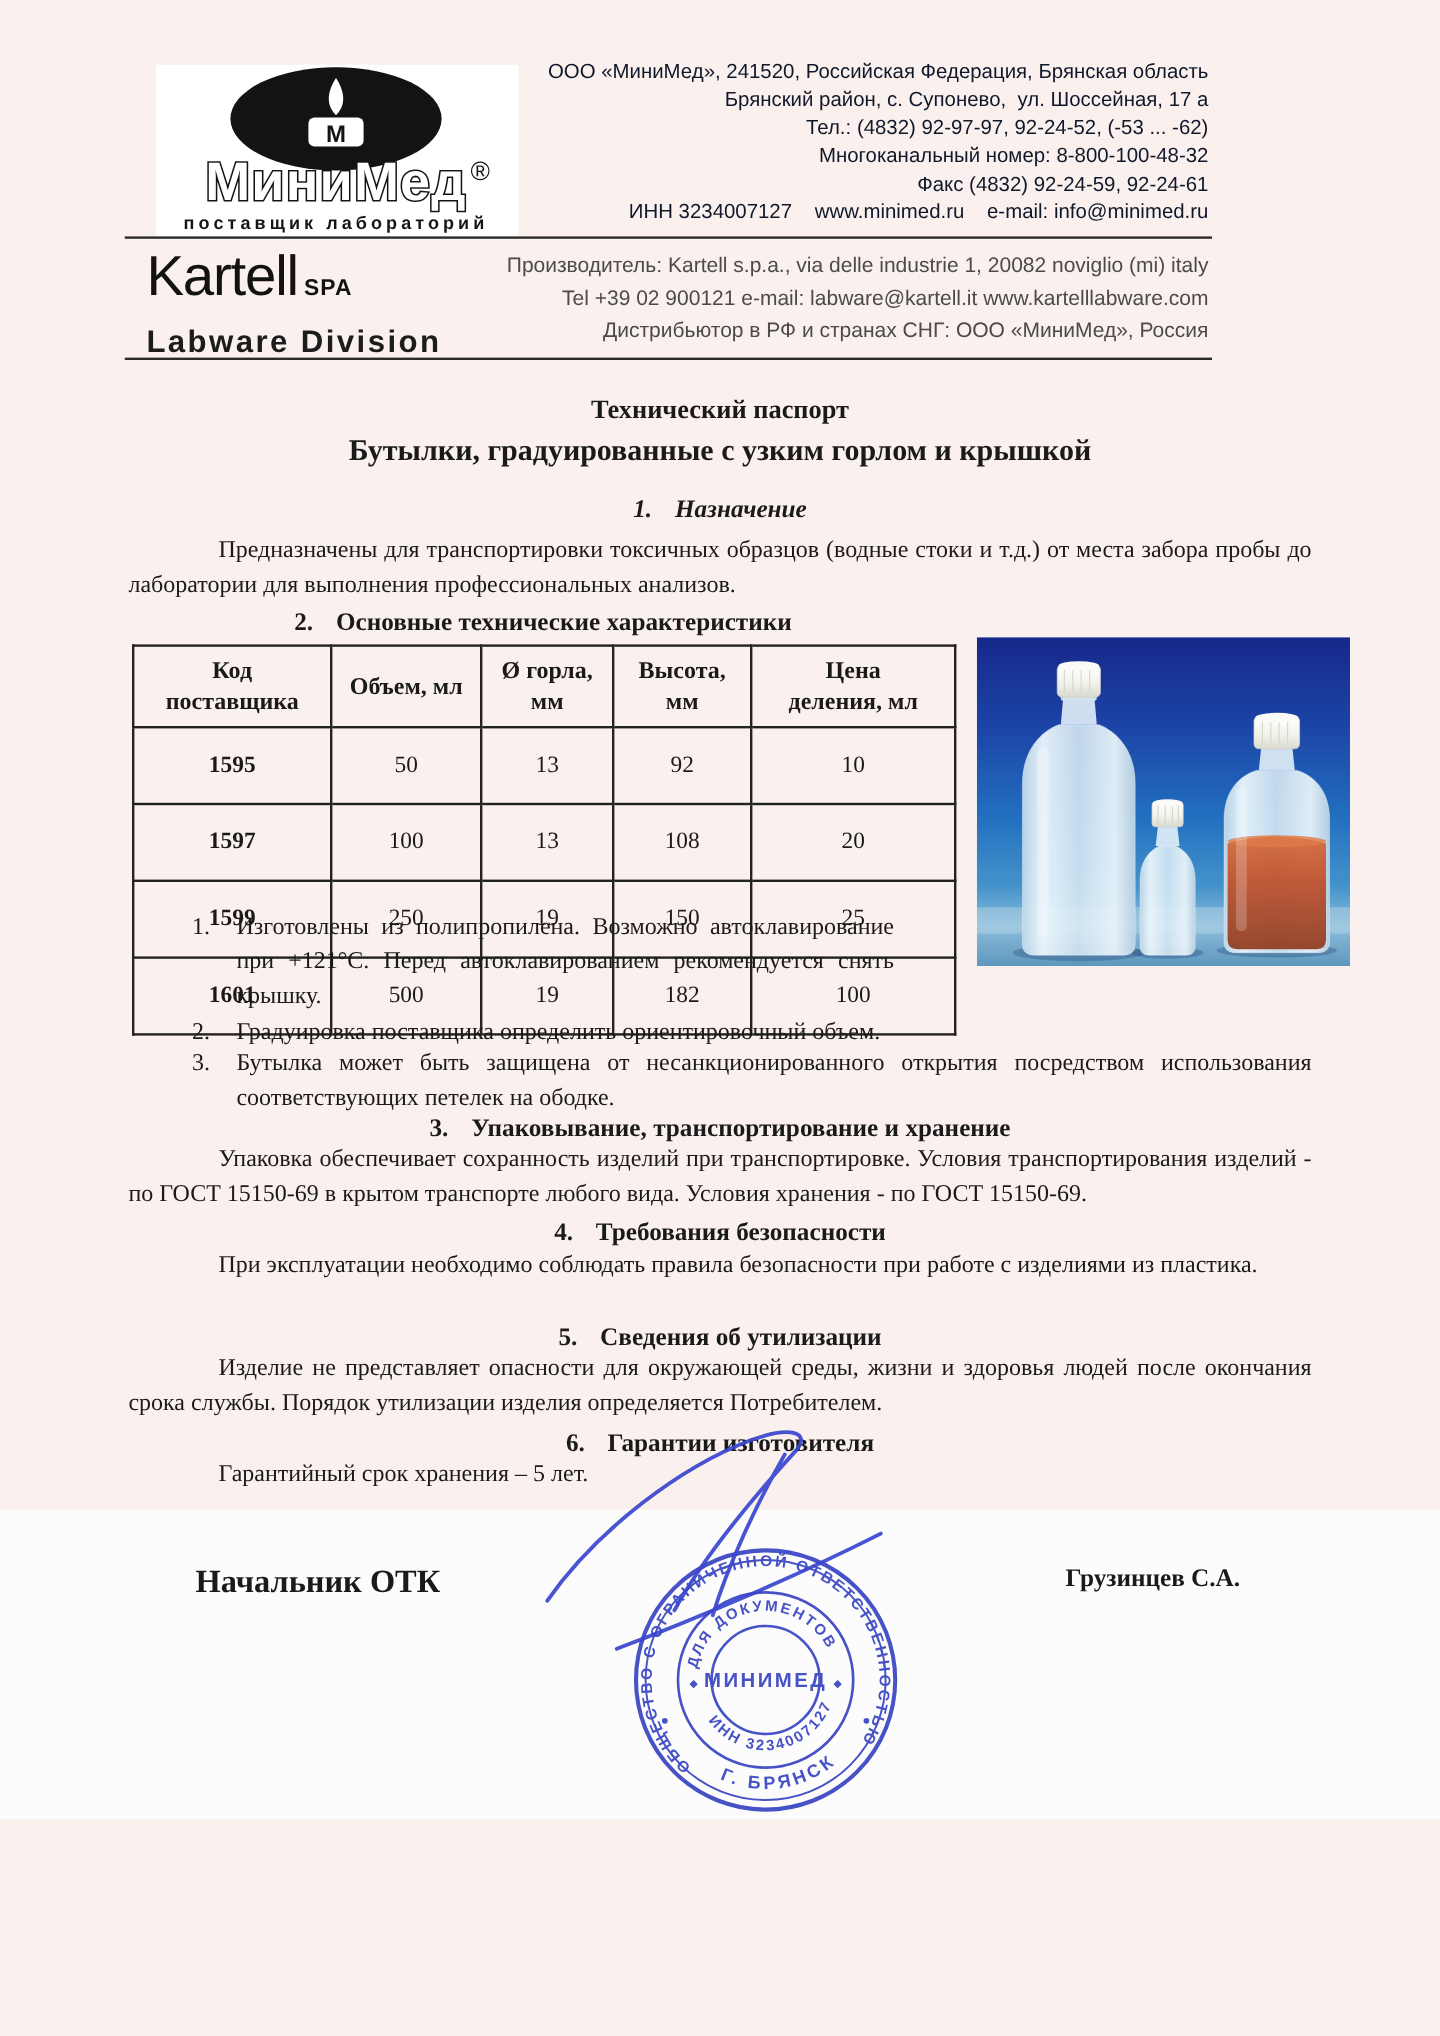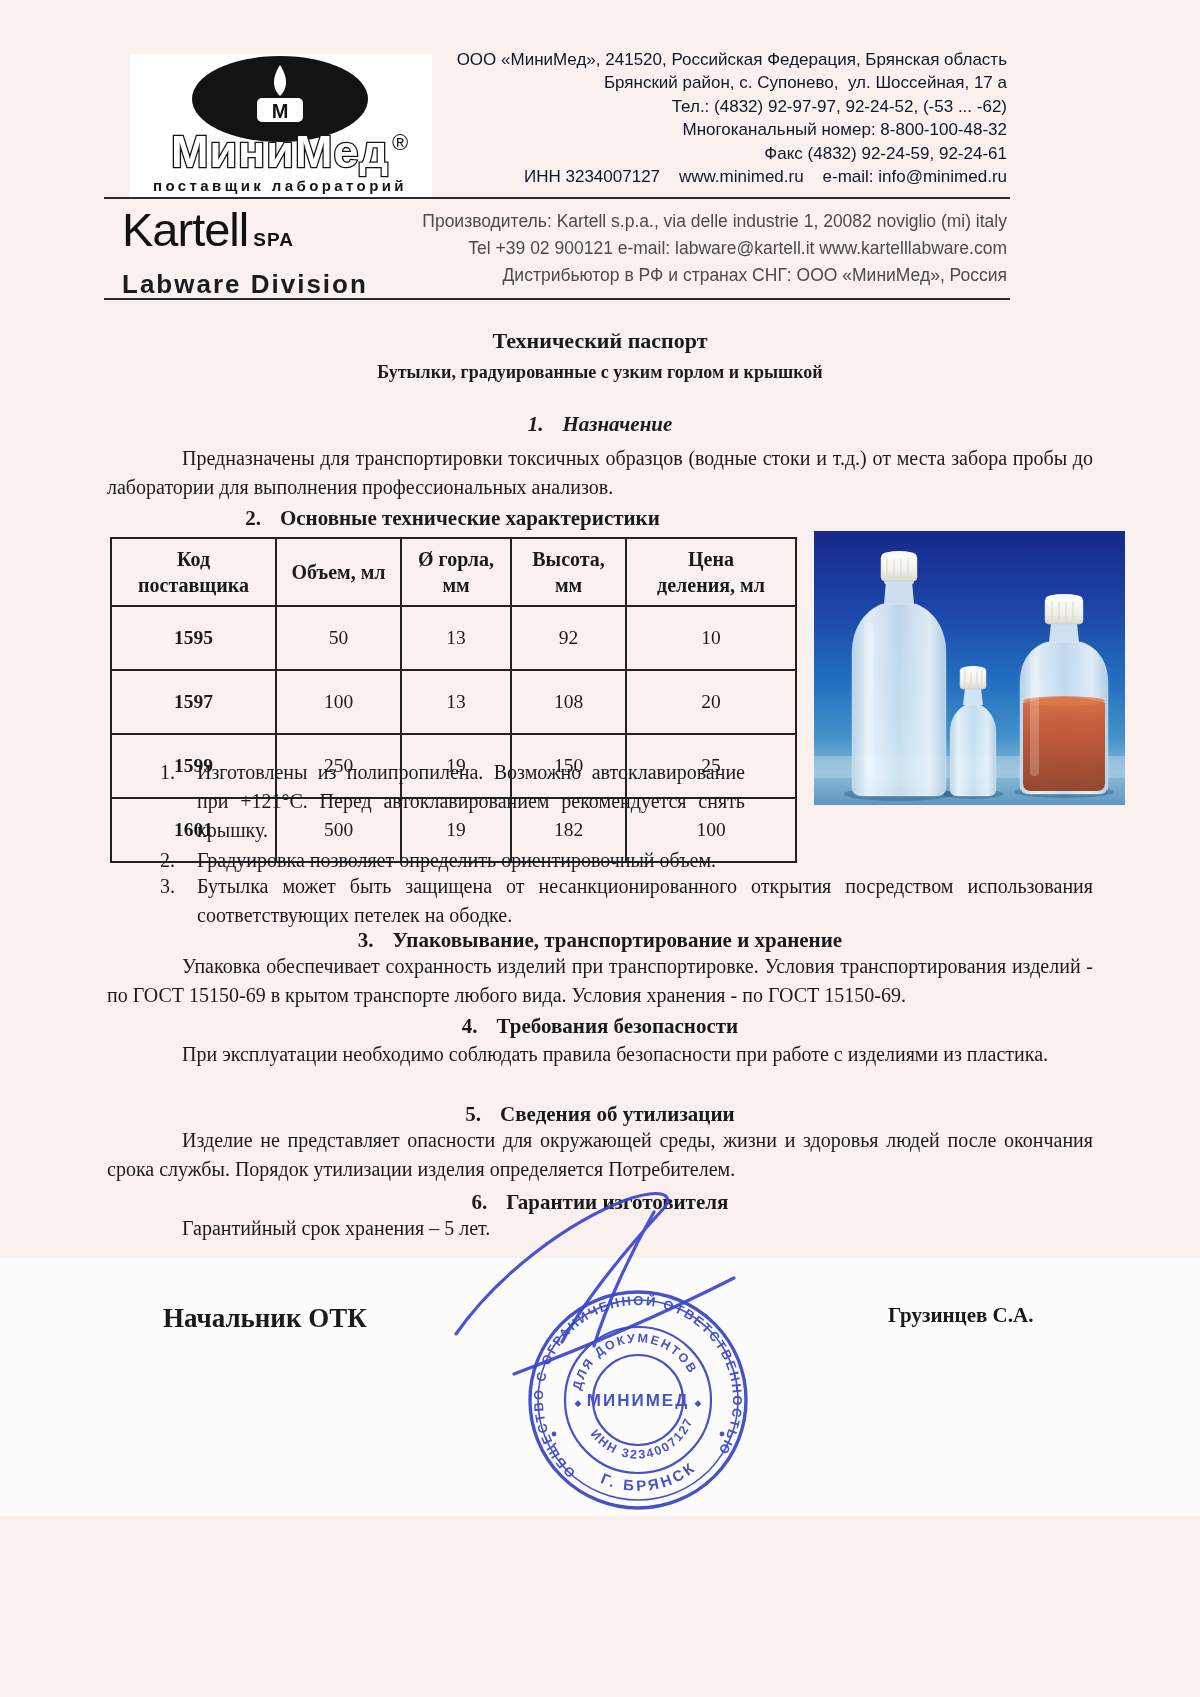--- a/index.html
+++ b/index.html
@@ -38,7 +38,7 @@
     font-size:17.5px;line-height:27px;color:#4b4b4b;
   }
   .doc-title{position:absolute;left:107px;top:328px;width:986px;text-align:center;font-size:22px;font-weight:700;}
-  .doc-subtitle{position:absolute;left:107px;top:362px;width:986px;text-align:center;font-size:18px;font-weight:700;}
+  .doc-subtitle{position:absolute;left:107px;top:362px;width:986px;text-align:center;font-size:25px;font-weight:700;}
   .sec-heading{position:absolute;left:107px;width:986px;text-align:center;font-size:21px;font-weight:700;line-height:28px;}
   .sec-heading .sec-num{margin-right:19px;}
   .sh-1{top:410px;font-style:italic;}

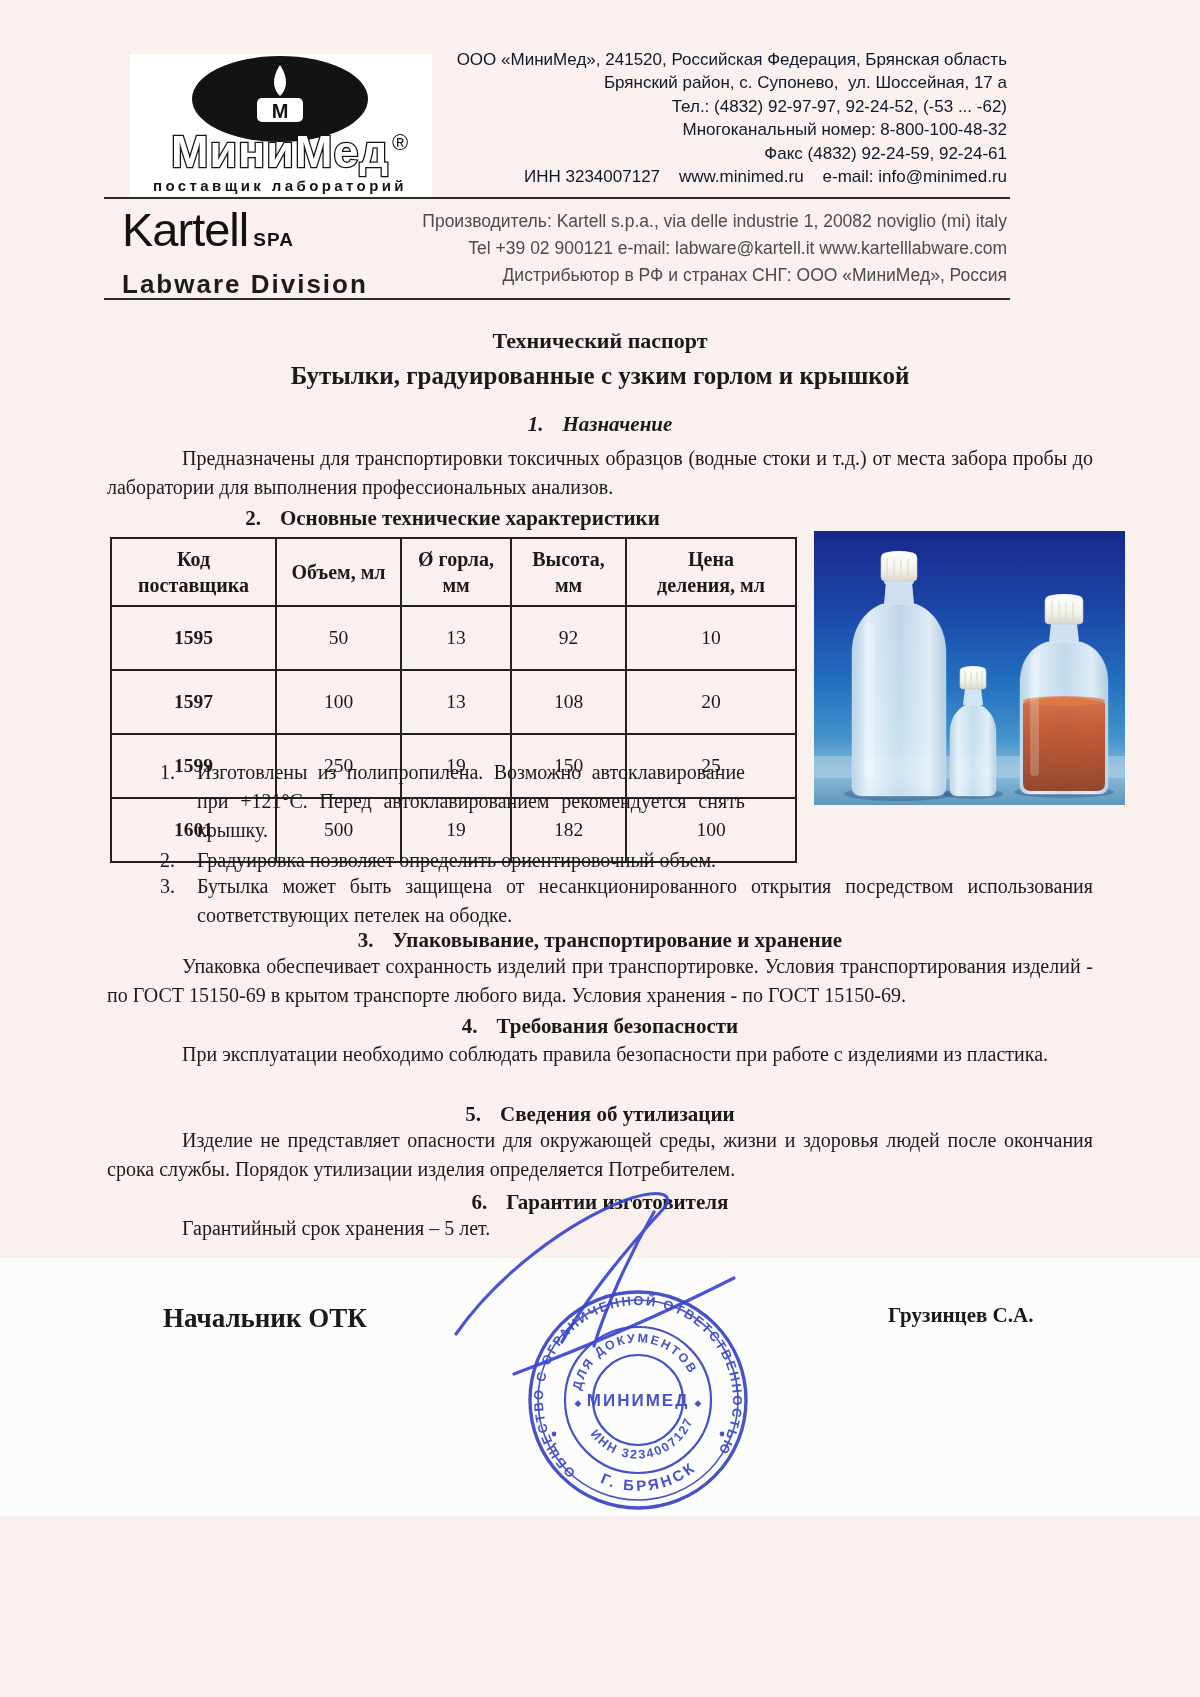--- a/index.html
+++ b/index.html
@@ -272,7 +272,7 @@
   </div>
   <div class="note note-2">
     <span class="note-num">2.</span>
-    <div class="note-text">Градуировка позволяет определить ориентировочный объем.</div>
+    <div class="note-text">Градуировка поставщика определить ориентировочный объем.</div>
   </div>
   <div class="note note-3">
     <span class="note-num">3.</span>

